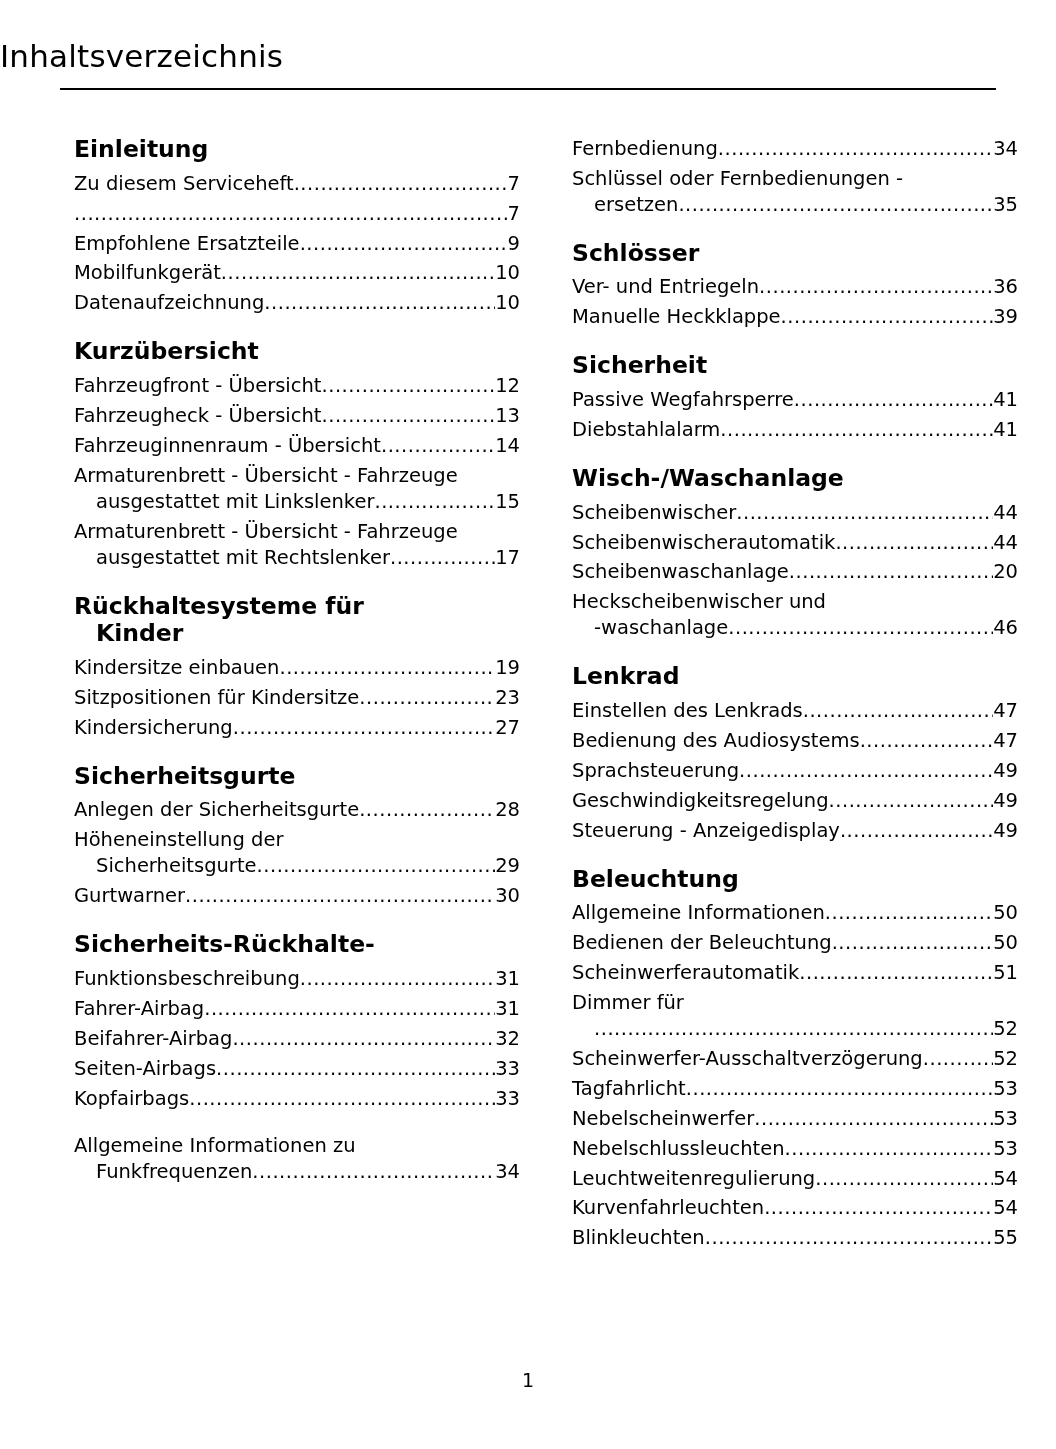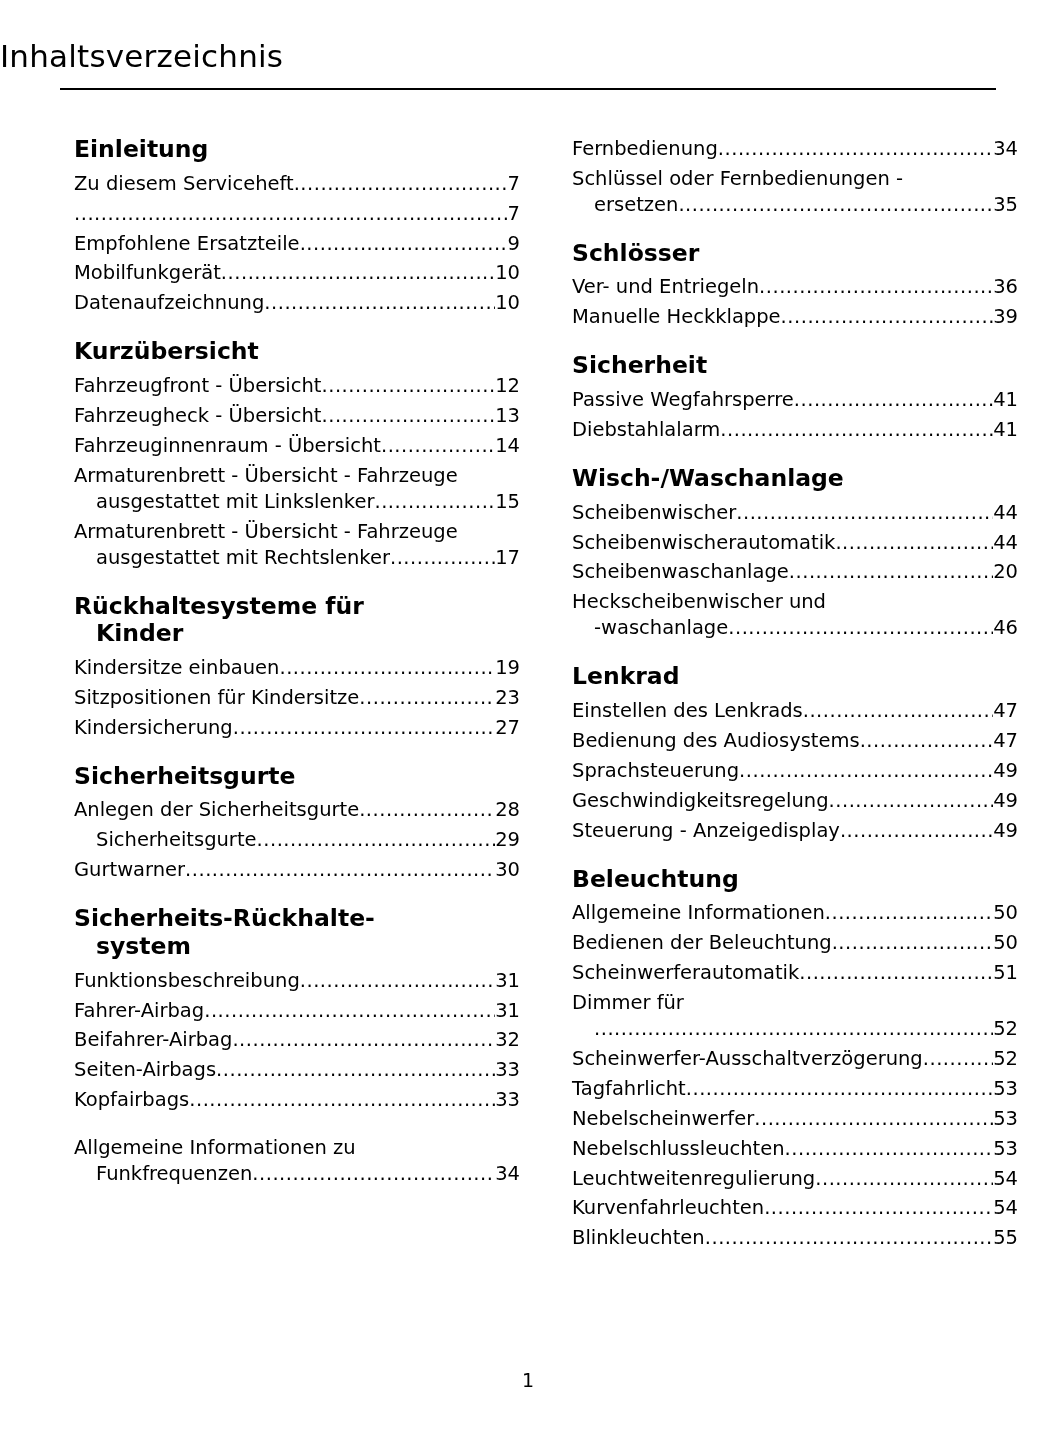--- a/index.html
+++ b/index.html
@@ -227,6 +227,7 @@
             </div>
           </div>
           <div class="entry wrapped">
+            <span class="line1">Höheneinstellung der</span>
             <span class="line2">
               <span class="label">Sicherheitsgurte</span>
               <span class="dots">........................................................................................................................</span>

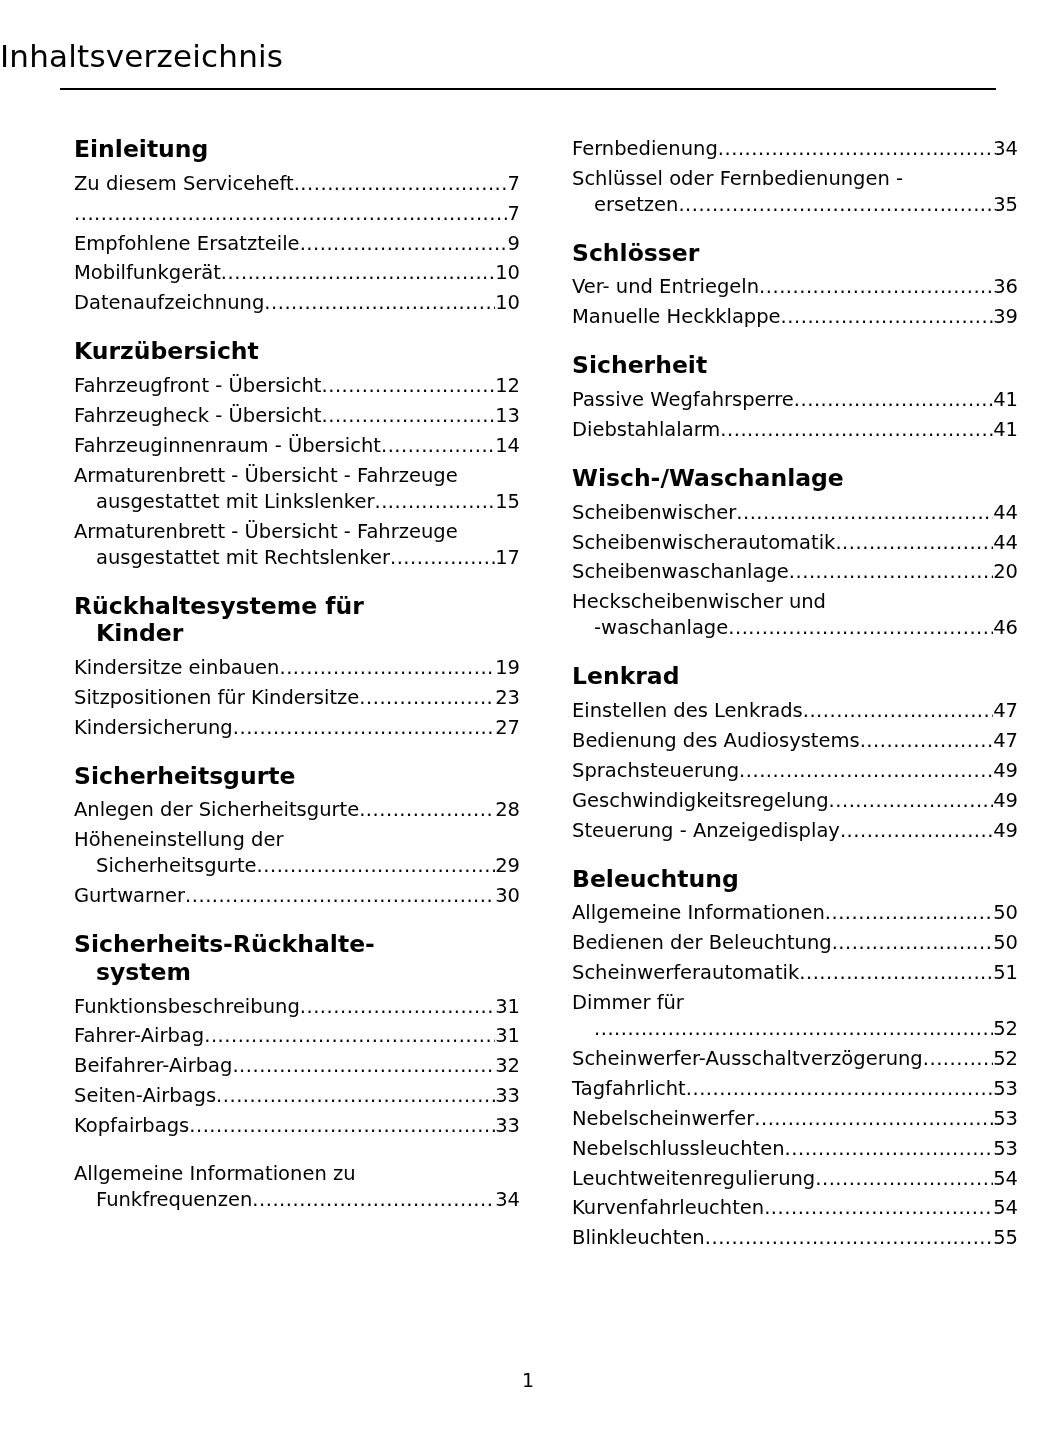--- a/index.html
+++ b/index.html
@@ -243,7 +243,7 @@
           </div>
         </div>
         <div class="section">
-          <div class="section-head"><span>Sicherheits-Rückhalte-</span><span class="second-line">system</span></div>
+          <div class="section-head"><span>Sicherheits-Rückhalte-</span></div>
           <div class="entry">
             <div class="row">
               <span class="label">Funktionsbeschreibung</span>

